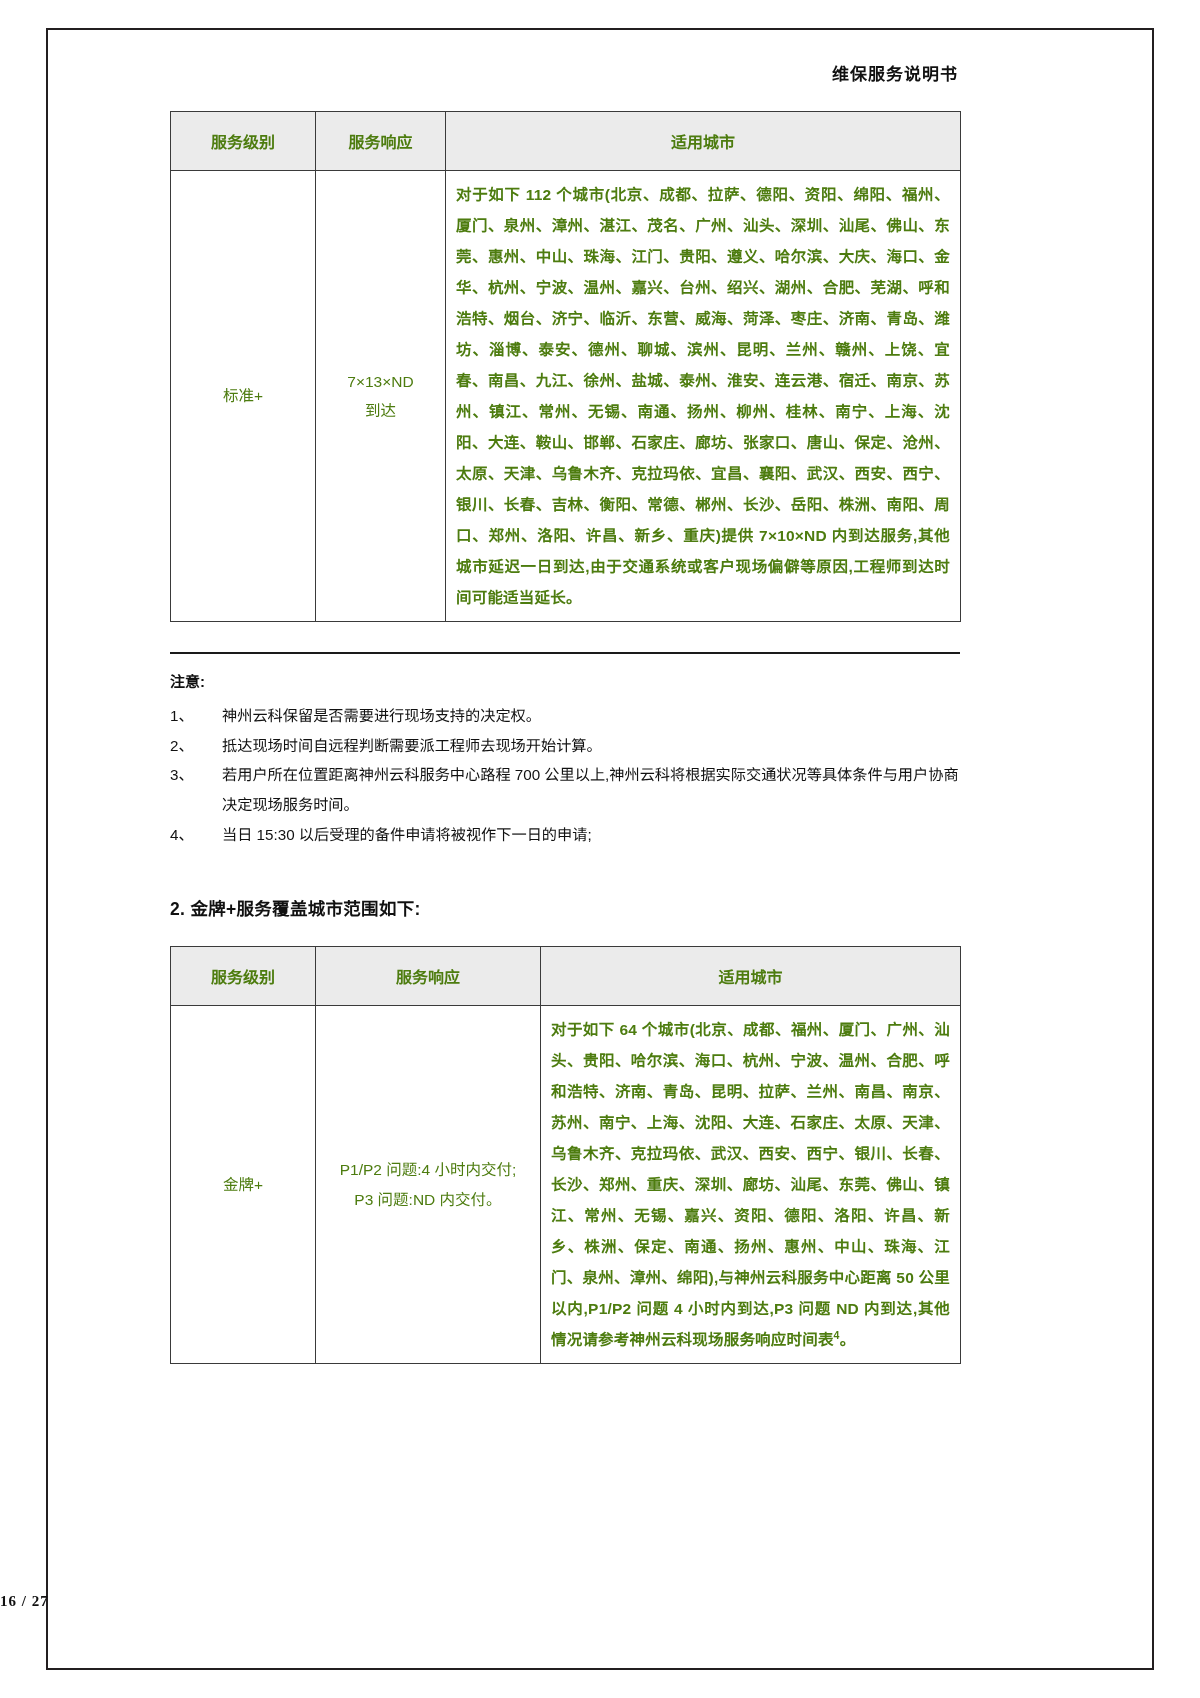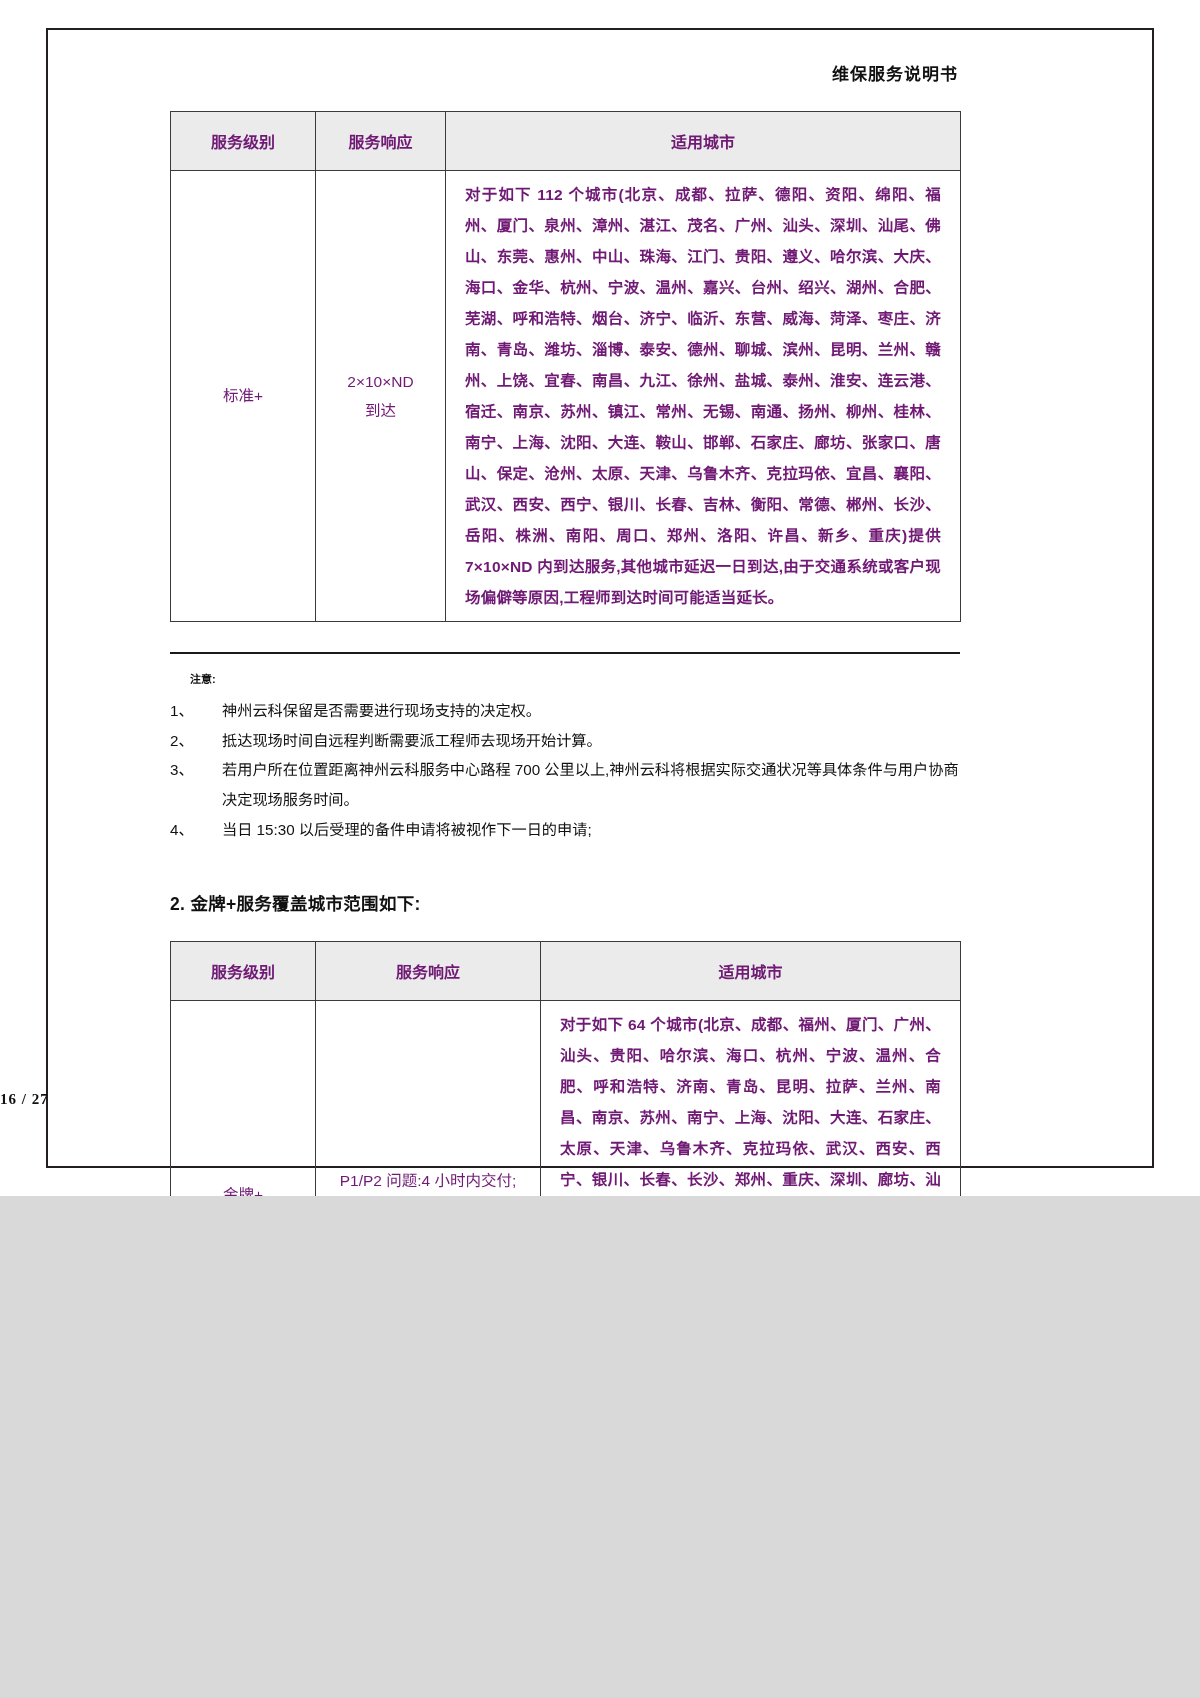--- a/index.html
+++ b/index.html
@@ -10,7 +10,7 @@
   }
   .page {
     width: 1200px;
-    height: 1196px;
+    height: 1698px;
     background: #ffffff;
     position: relative;
     box-sizing: border-box;

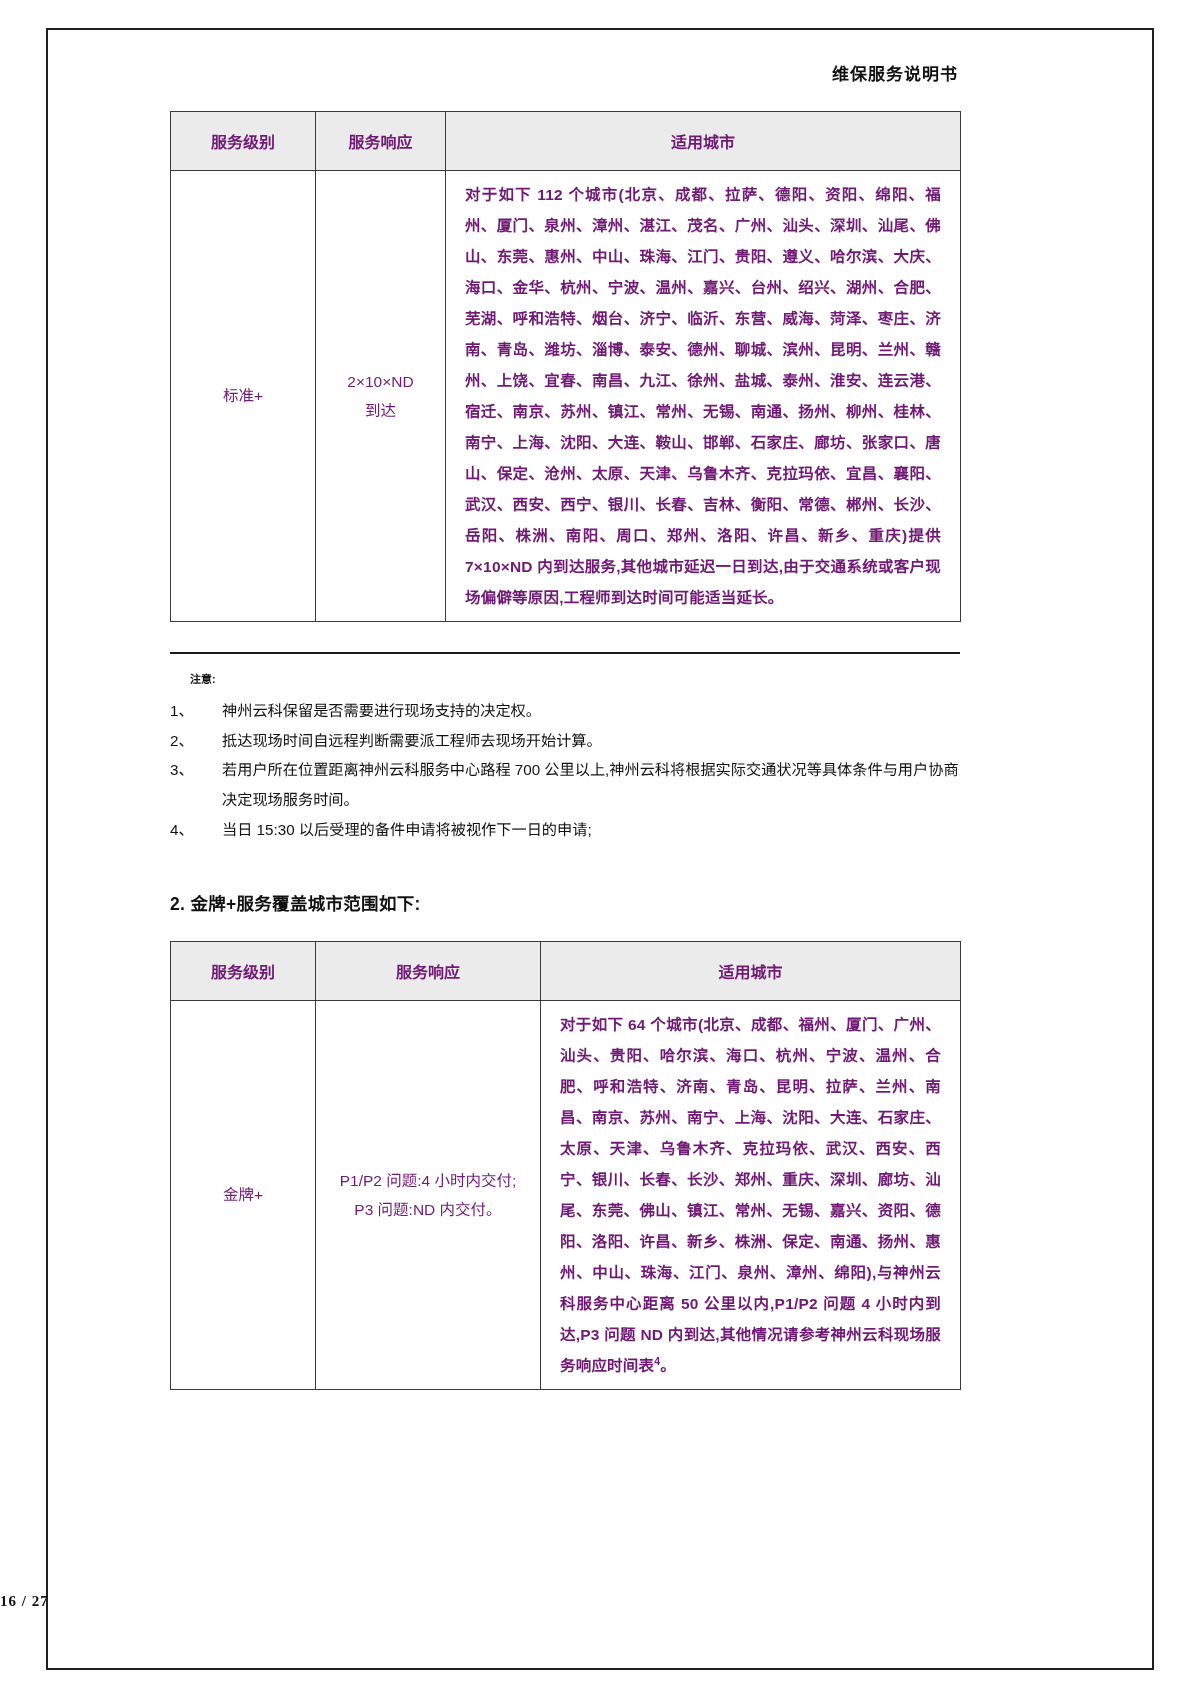--- a/index.html
+++ b/index.html
@@ -56,9 +56,9 @@
   }
   table.svc th, table.svc td {
     border: 1.5px solid #3a3a3a;
-    padding: 8px 19px;
+    padding: 8px 10px;
     font-size: 15.5px;
-    color: #701a75;
+    color: #4d7c0f;
     vertical-align: middle;
   }
   table.svc th {

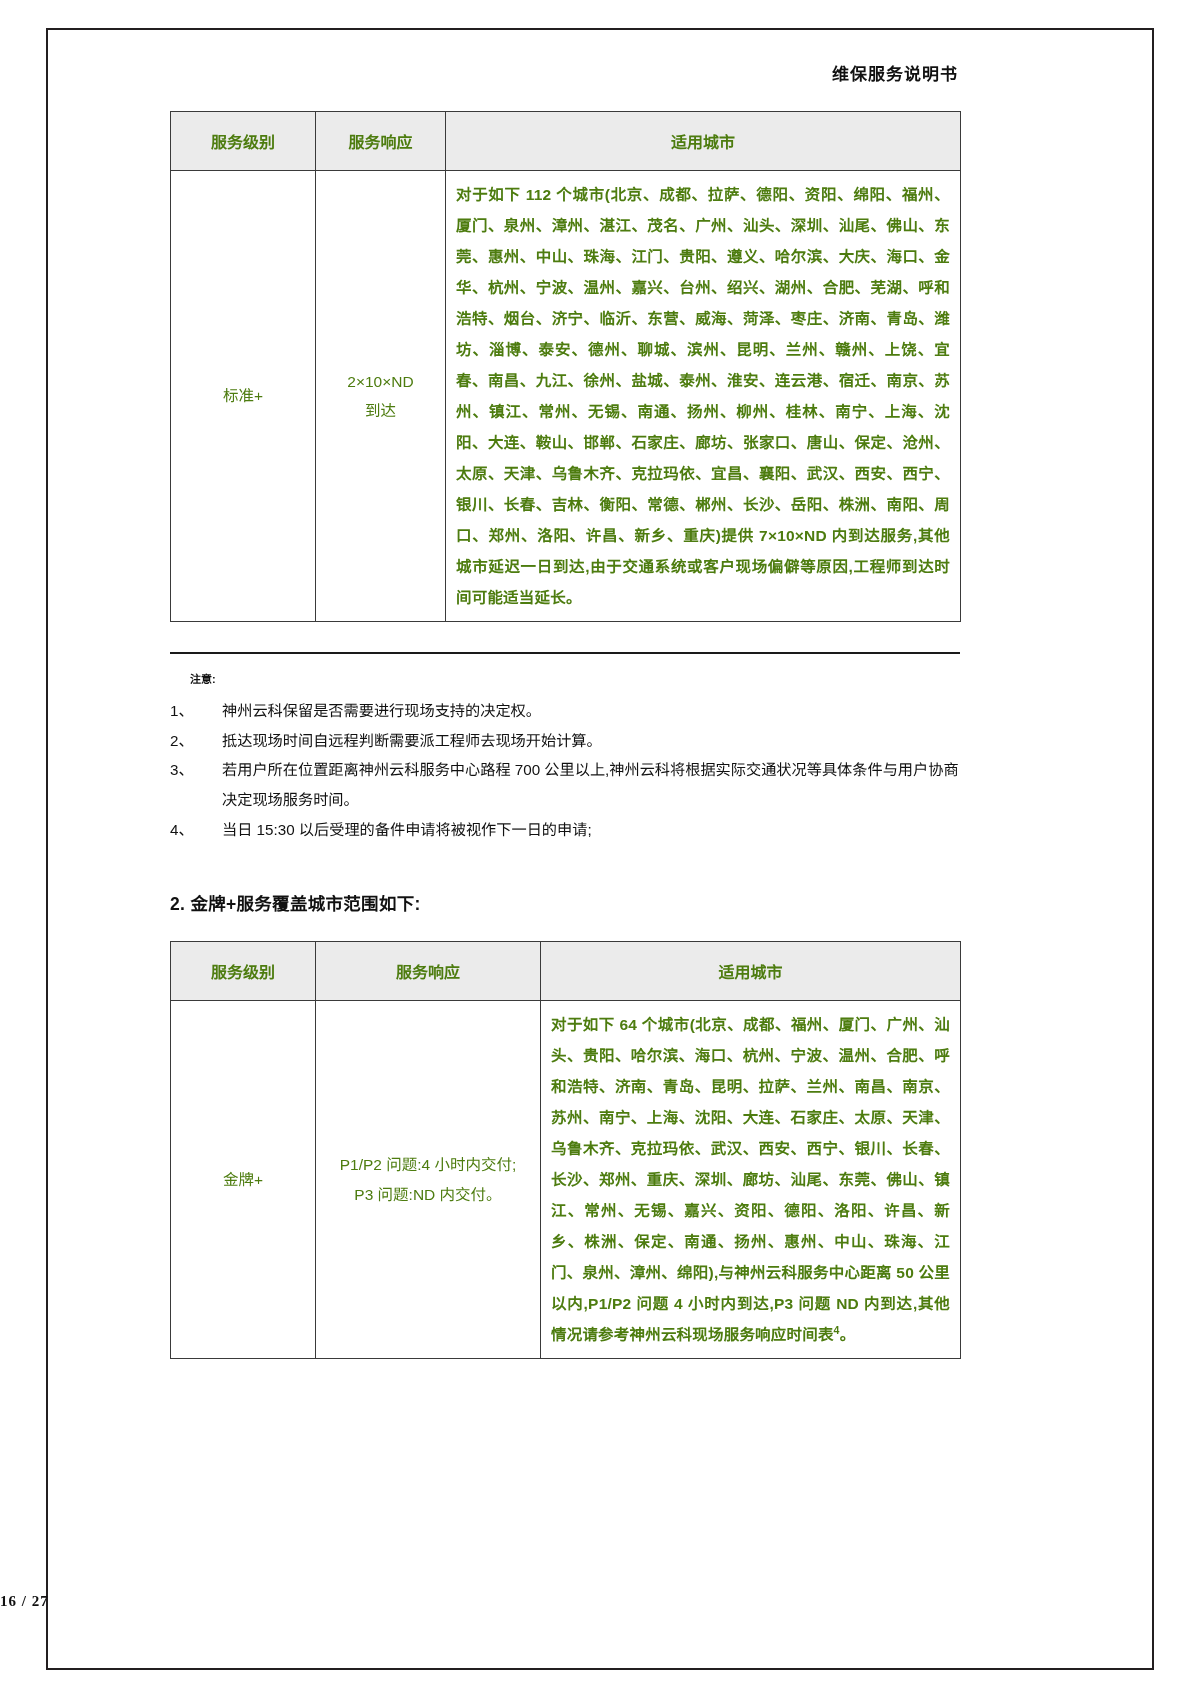--- a/index.html
+++ b/index.html
@@ -155,7 +155,7 @@
         <tr>
           <td class="ccell">标准+</td>
           <td class="ccell">
-            <div>2×10×ND</div>
+            <div>7×13×ND</div>
             <div>到达</div>
           </td>
           <td class="citycell">对于如下 112 个城市(北京、成都、拉萨、德阳、资阳、绵阳、福州、厦门、泉州、漳州、湛江、茂名、广州、汕头、深圳、汕尾、佛山、东莞、惠州、中山、珠海、江门、贵阳、遵义、哈尔滨、大庆、海口、金华、杭州、宁波、温州、嘉兴、台州、绍兴、湖州、合肥、芜湖、呼和浩特、烟台、济宁、临沂、东营、威海、菏泽、枣庄、济南、青岛、潍坊、淄博、泰安、德州、聊城、滨州、昆明、兰州、赣州、上饶、宜春、南昌、九江、徐州、盐城、泰州、淮安、连云港、宿迁、南京、苏州、镇江、常州、无锡、南通、扬州、柳州、桂林、南宁、上海、沈阳、大连、鞍山、邯郸、石家庄、廊坊、张家口、唐山、保定、沧州、太原、天津、乌鲁木齐、克拉玛依、宜昌、襄阳、武汉、西安、西宁、银川、长春、吉林、衡阳、常德、郴州、长沙、岳阳、株洲、南阳、周口、郑州、洛阳、许昌、新乡、重庆)提供 7×10×ND 内到达服务,其他城市延迟一日到达,由于交通系统或客户现场偏僻等原因,工程师到达时间可能适当延长。</td>

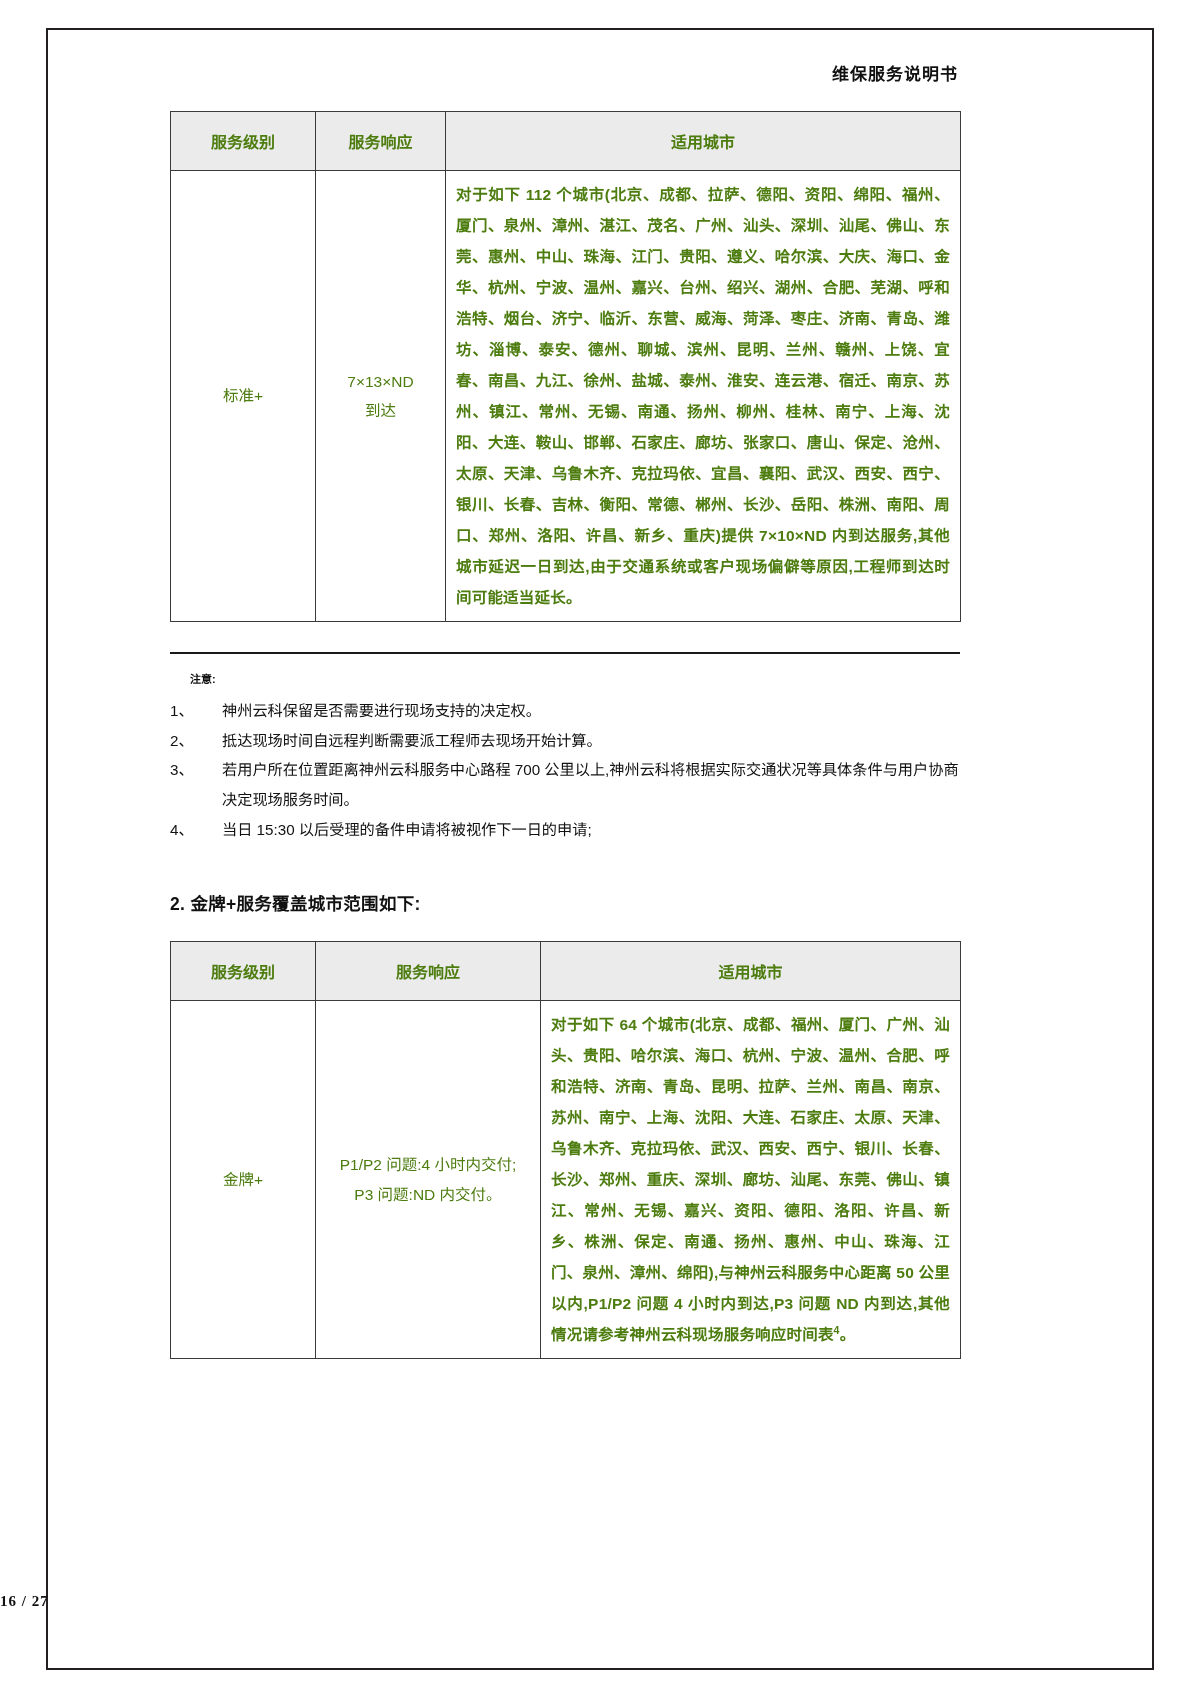--- a/index.html
+++ b/index.html
@@ -88,11 +88,10 @@
     width: 790px;
   }
   .note-title {
-    font-size: 11px;
+    font-size: 15px;
     font-weight: bold;
     margin-top: 16px;
     color: #111;
-    margin-left: 20px;
   }
   ol.notes {
     list-style: none;

